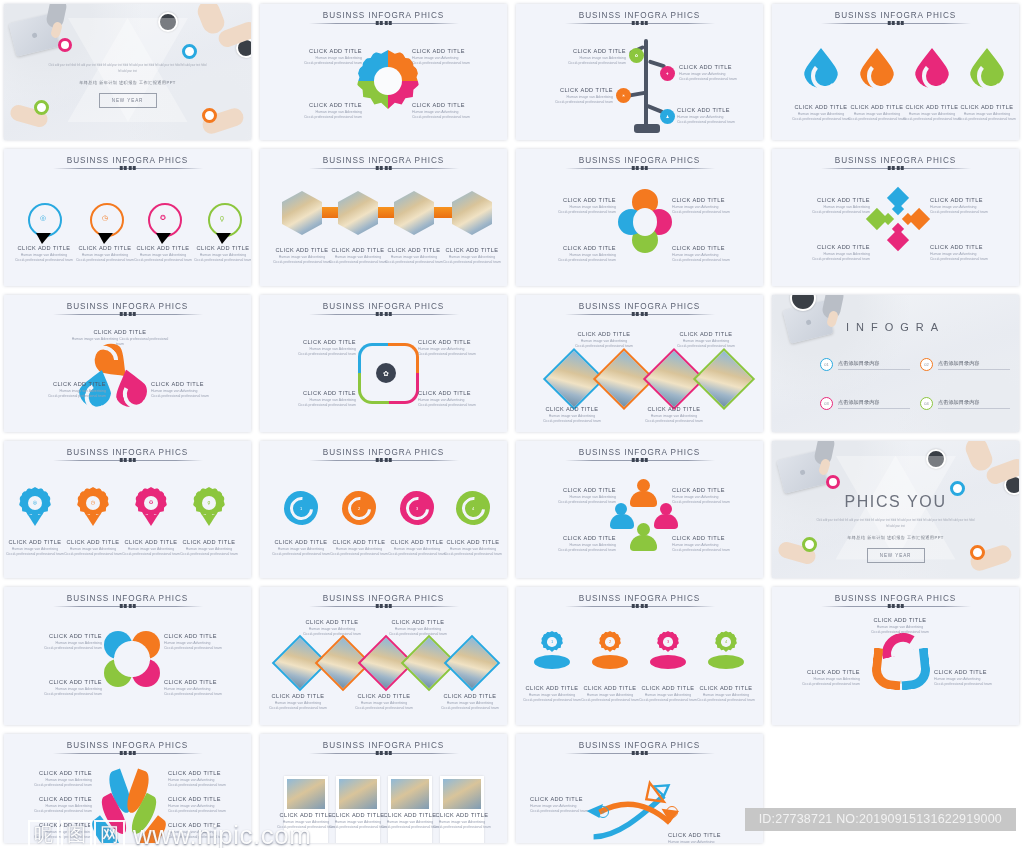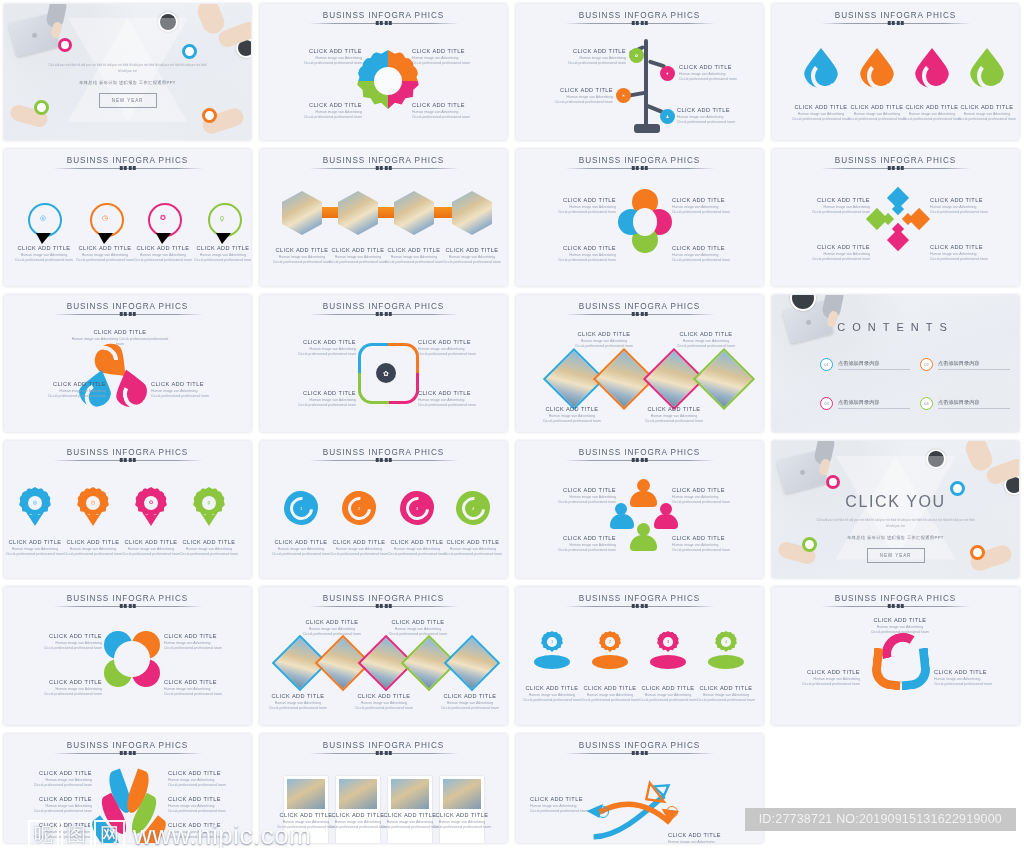--- a/index.html
+++ b/index.html
@@ -616,7 +616,7 @@
         <div class="arm" style="left:52px;top:-8px;width:18px;height:32px;transform:rotate(12deg);"></div>
         <div class="skin" style="left:56px;top:16px;width:9px;height:16px;transform:rotate(16deg);"></div>
         <div class="prop cup" style="left:18px;top:-10px;width:22px;height:22px;"></div>
-        <div class="contents-title">CONTENTS</div>
+        <div class="contents-title">INFOGRA</div>
         <div class="ct-row" style="left:48px;top:63px;">
           <div class="ct-badge" style="border-color:#29a9e0;">
               <span>01</span>

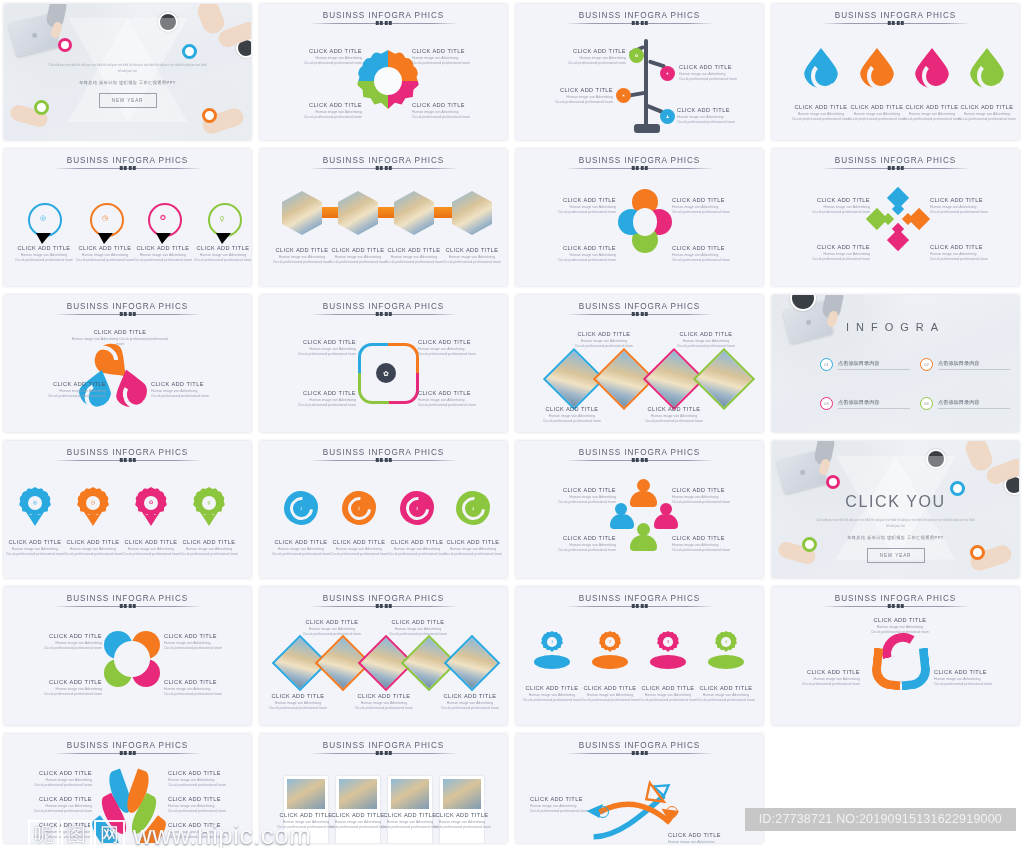--- a/index.html
+++ b/index.html
@@ -825,7 +825,7 @@
             <i class="down"></i>
           </div>
         <div class="cover-txt" style="top:52px;">
-          <div class="cv-title">CLICK YOU</div>
+          <div class="cv-title">PHICS YOU</div>
           <div class="cv-en">Click add your text hibid felt add your text hibid felt add your text hibid felt add your text hibid felt add your text hibid felt add your text hibid felt add your text</div>
           <div class="cv-cn">年终总结 新年计划 述职报告 工作汇报通用PPT</div>
           <div class="cv-btn">NEW YEAR</div>

